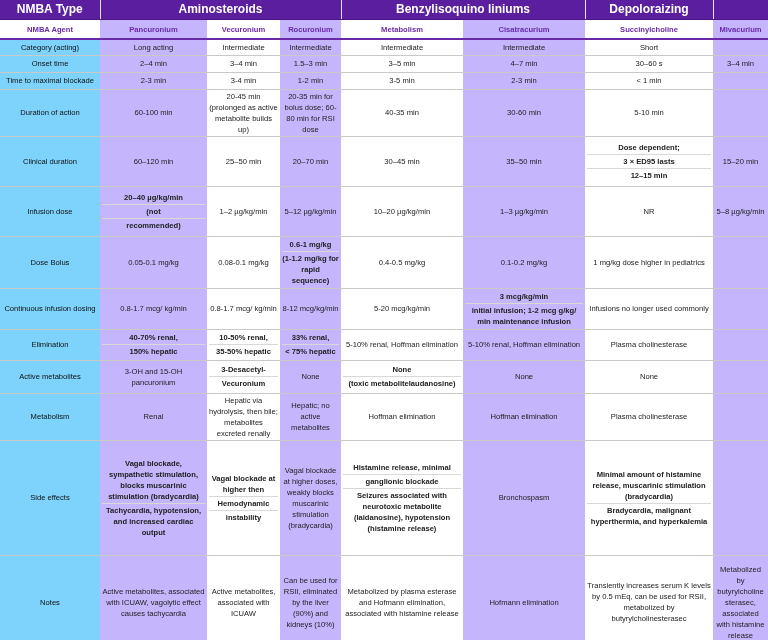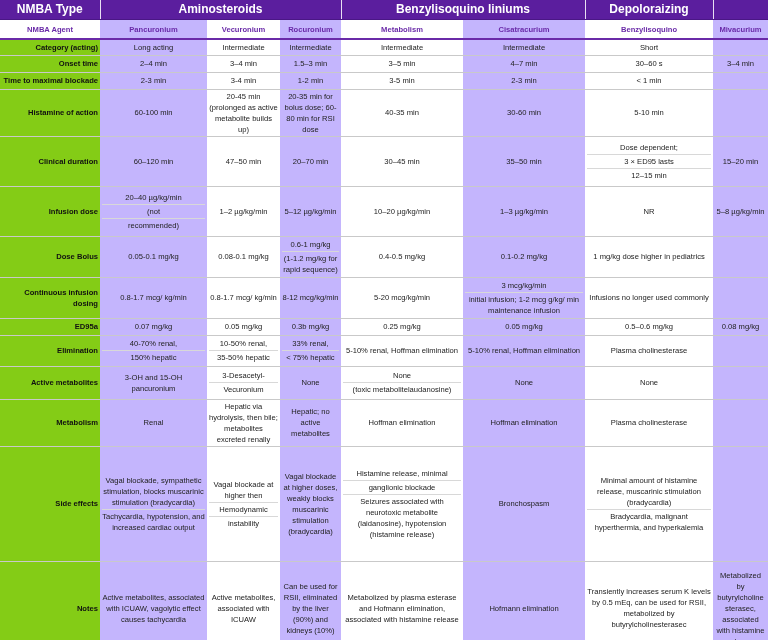--- a/index.html
+++ b/index.html
@@ -45,7 +45,7 @@
       <td class="shade">Rocuronium</td>
       <td>Metabolism</td>
       <td class="shade">Cisatracurium</td>
-      <td>Benzylisoquino</td>
+      <td>Succinylcholine</td>
       <td class="shade">Mivacurium</td>
     </tr>
   <tr style="height: 16px;">

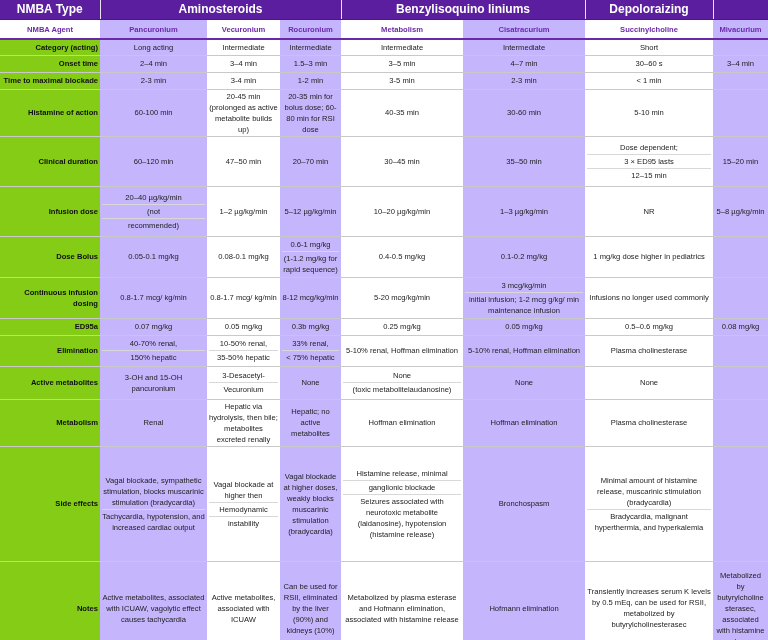--- a/index.html
+++ b/index.html
@@ -9,7 +9,7 @@
   th.group { background:#5b1e9e; color:#fff; font-weight:bold; font-size:12px; height:17px; border-left:1px solid #e8e0f3; border-bottom:1px solid #4a1785; }
   th.group:first-child { border-left:none; }
   tr.agents td { color:#6a2aa8; font-weight:bold; height:16px; border-bottom:2px solid #6a2aa8; }
-  td.label { font-weight:bold; color:#111; background:#84cc16;text-align:right; }
+  td.label { font-weight:normal; color:#111; background:#7dd3fc; }
   .shade { background:#c4b5fd; }
   .sub { display:block; border-bottom:1px solid #d8d8d8; padding:1px 0; }
   .sub:last-child { border-bottom:none; }

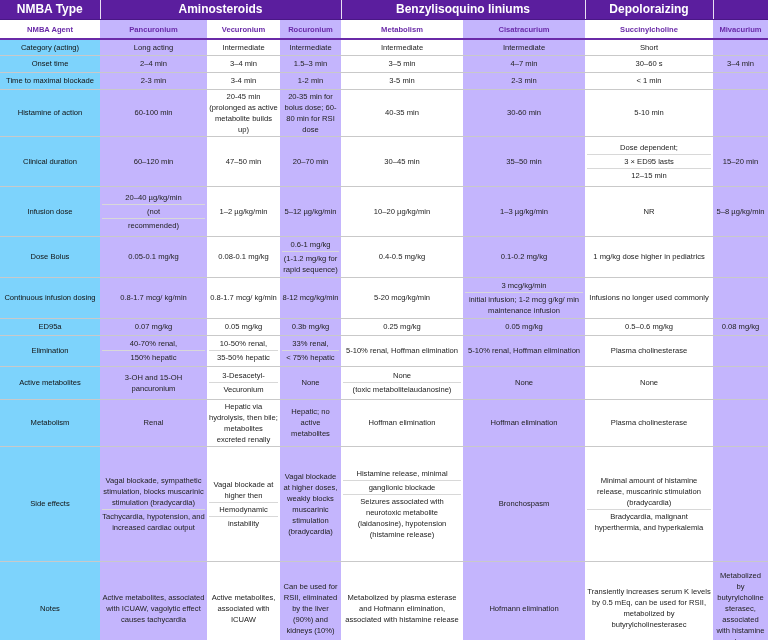--- a/index.html
+++ b/index.html
@@ -79,7 +79,7 @@
         <td class="shade"></td>
       </tr>
       <tr style="height: 44px;">
-        <td class="label">Histamine of  action</td>
+        <td class="label">Duration of  action</td>
         <td class="shade">60-100 min</td>
         <td>20-45 min (prolonged as active metabolite builds up)</td>
         <td class="shade">20-35 min for bolus dose; 60-80 min for RSI dose</td>

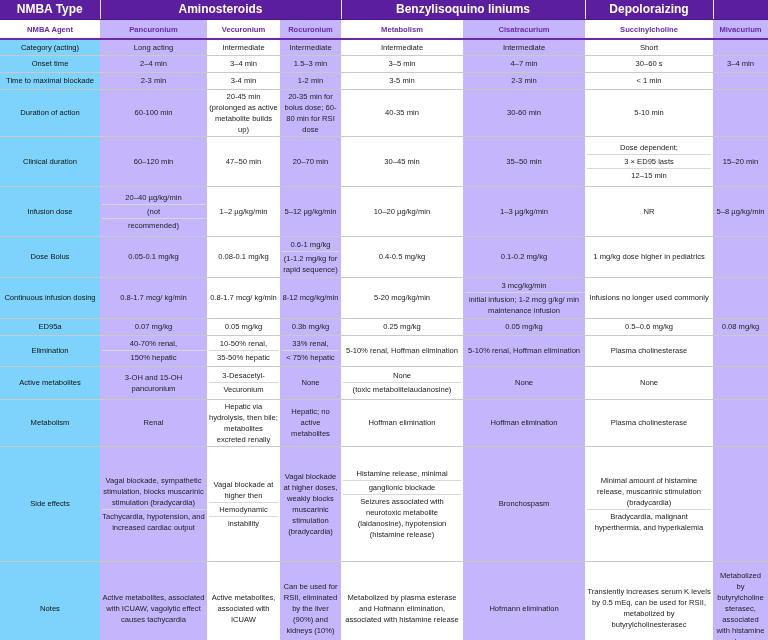--- a/index.html
+++ b/index.html
@@ -11,7 +11,7 @@
   tr.agents td { color:#6a2aa8; font-weight:bold; height:16px; border-bottom:2px solid #6a2aa8; }
   td.label { font-weight:normal; color:#111; background:#7dd3fc; }
   .shade { background:#c4b5fd; }
-  .sub { display:block; border-bottom:1px solid #d8d8d8; padding:1px 0; }
+  .sub { display:block; border-bottom:1px solid #d8d8d8; padding:1px 0;font-weight:bold; }
   .sub:last-child { border-bottom:none; }
 </style>
 </head>

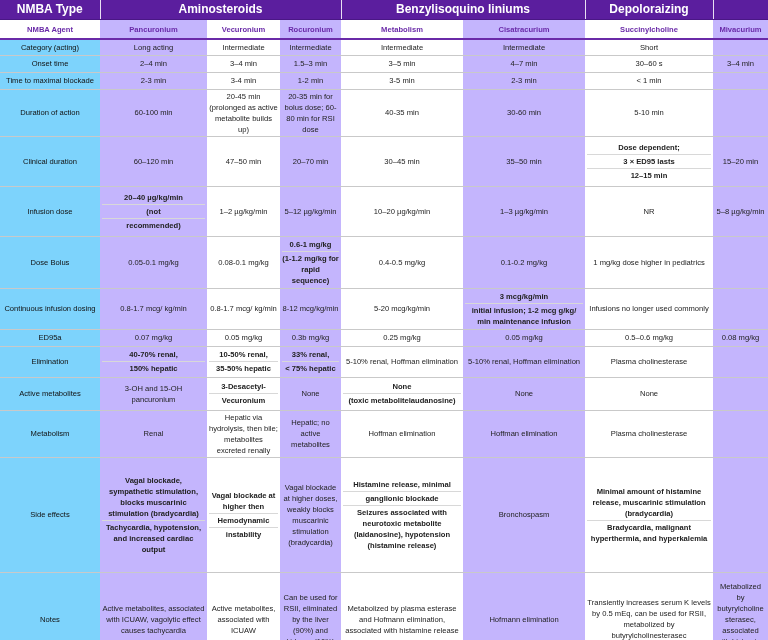--- a/index.html
+++ b/index.html
@@ -91,7 +91,7 @@
       <tr style="height: 50px;">
         <td class="label">Clinical duration</td>
         <td class="shade">60–120 min</td>
-        <td>47–50 min</td>
+        <td>25–50 min</td>
         <td class="shade">20–70 min</td>
         <td>30–45 min</td>
         <td class="shade">35–50 min</td>

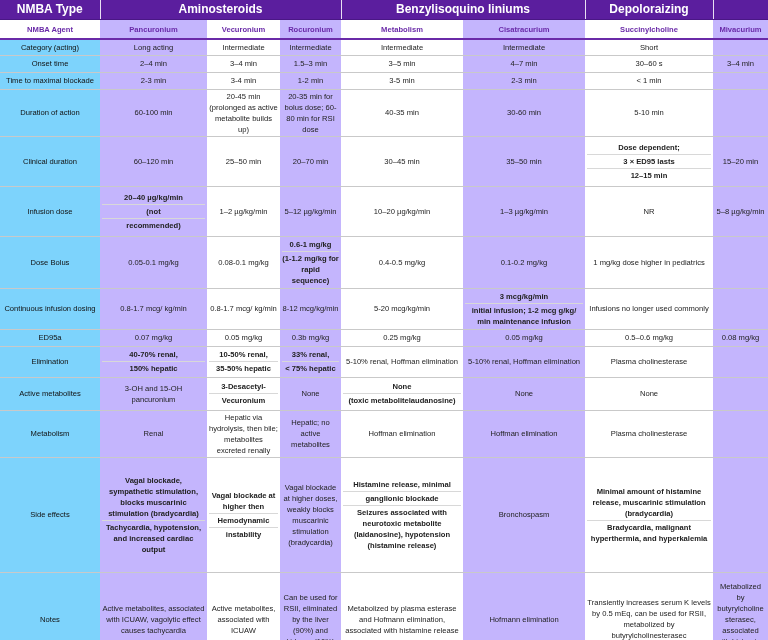--- a/index.html
+++ b/index.html
@@ -142,16 +142,6 @@
         <td>Infusions no longer used commonly</td>
         <td class="shade"></td>
       </tr>
-      <tr style="height: 17px;">
-        <td class="label">ED95a</td>
-        <td class="shade">0.07 mg/kg</td>
-        <td>0.05 mg/kg</td>
-        <td class="shade">0.3b mg/kg</td>
-        <td>0.25 mg/kg</td>
-        <td class="shade">0.05 mg/kg</td>
-        <td>0.5–0.6 mg/kg</td>
-        <td class="shade">0.08 mg/kg</td>
-      </tr>
       <tr style="height: 31px;">
         <td class="label">Elimination</td>
         <td class="shade">

